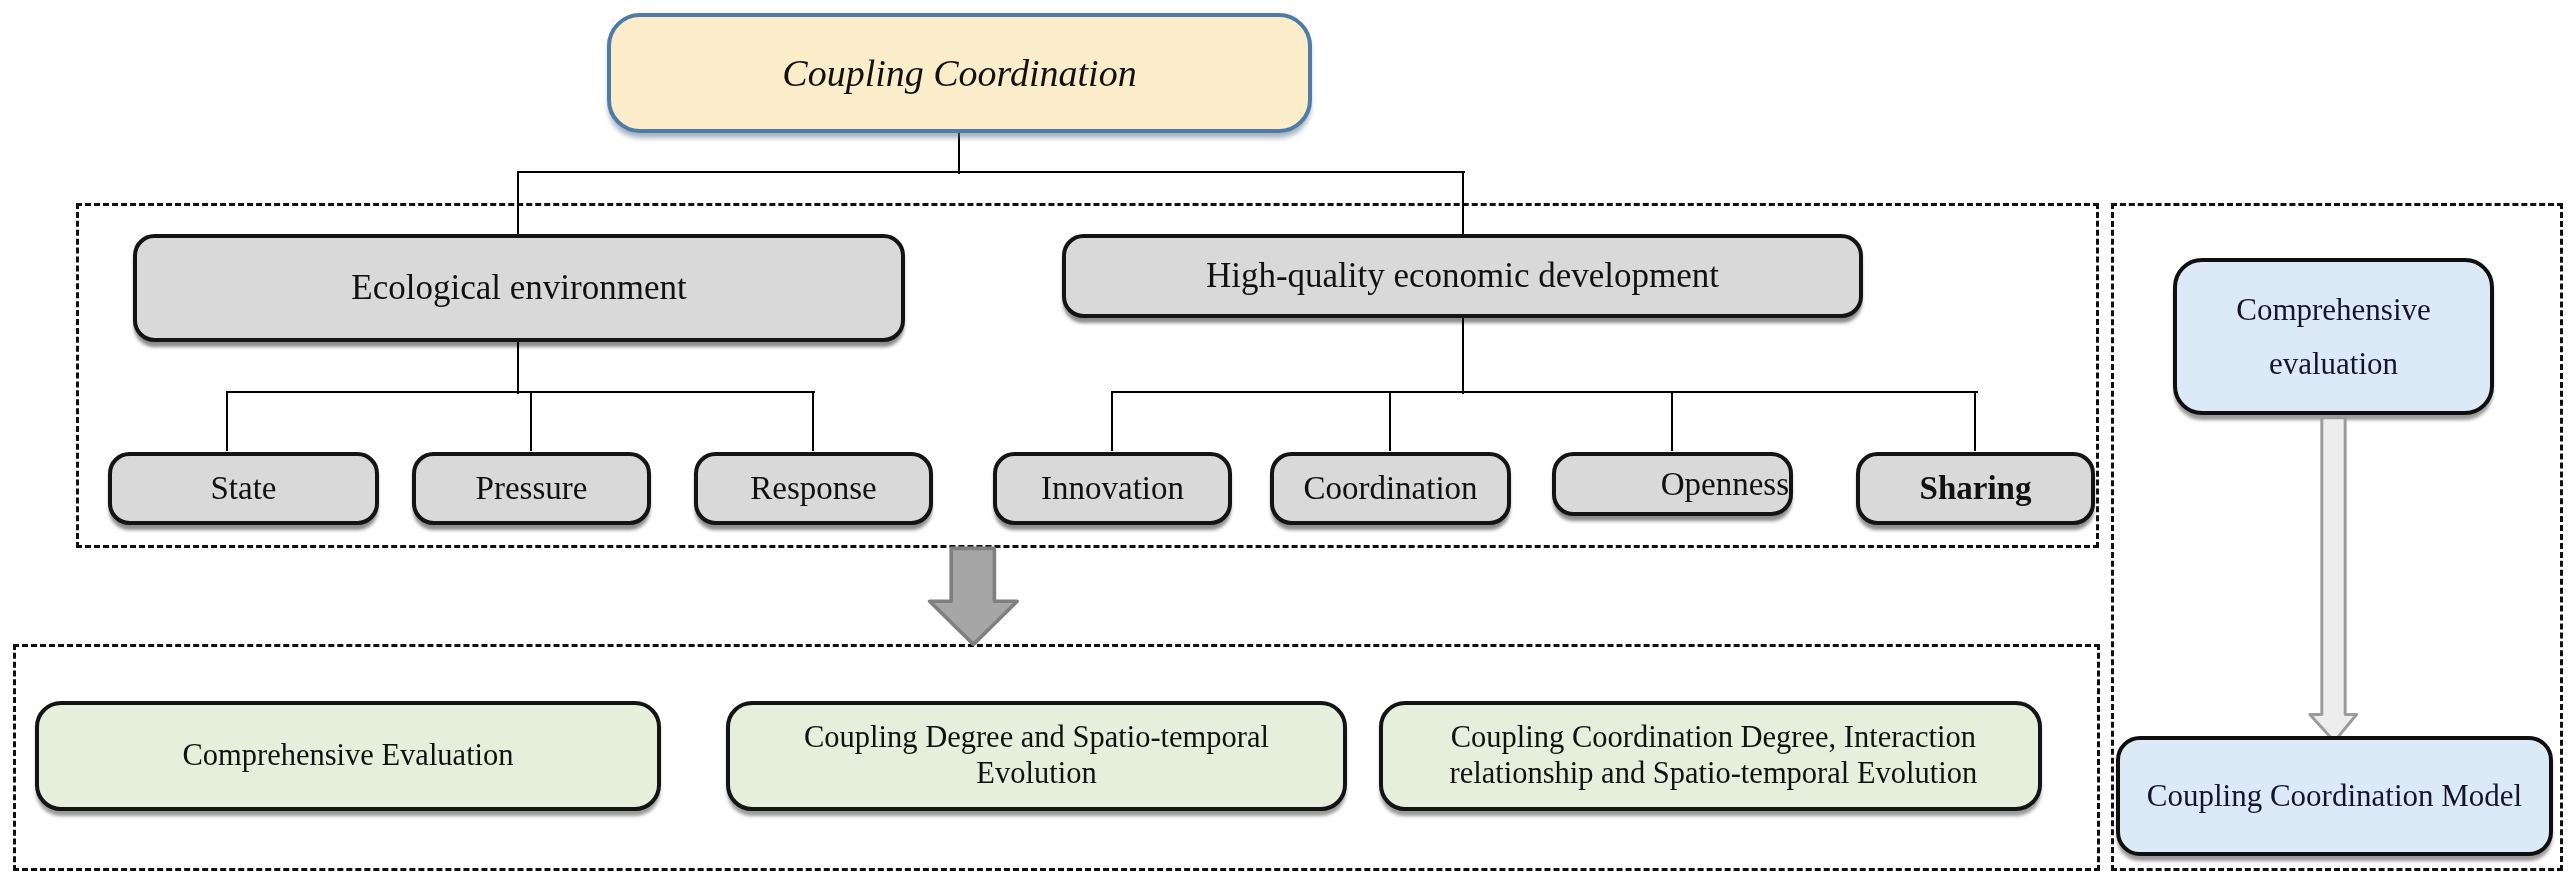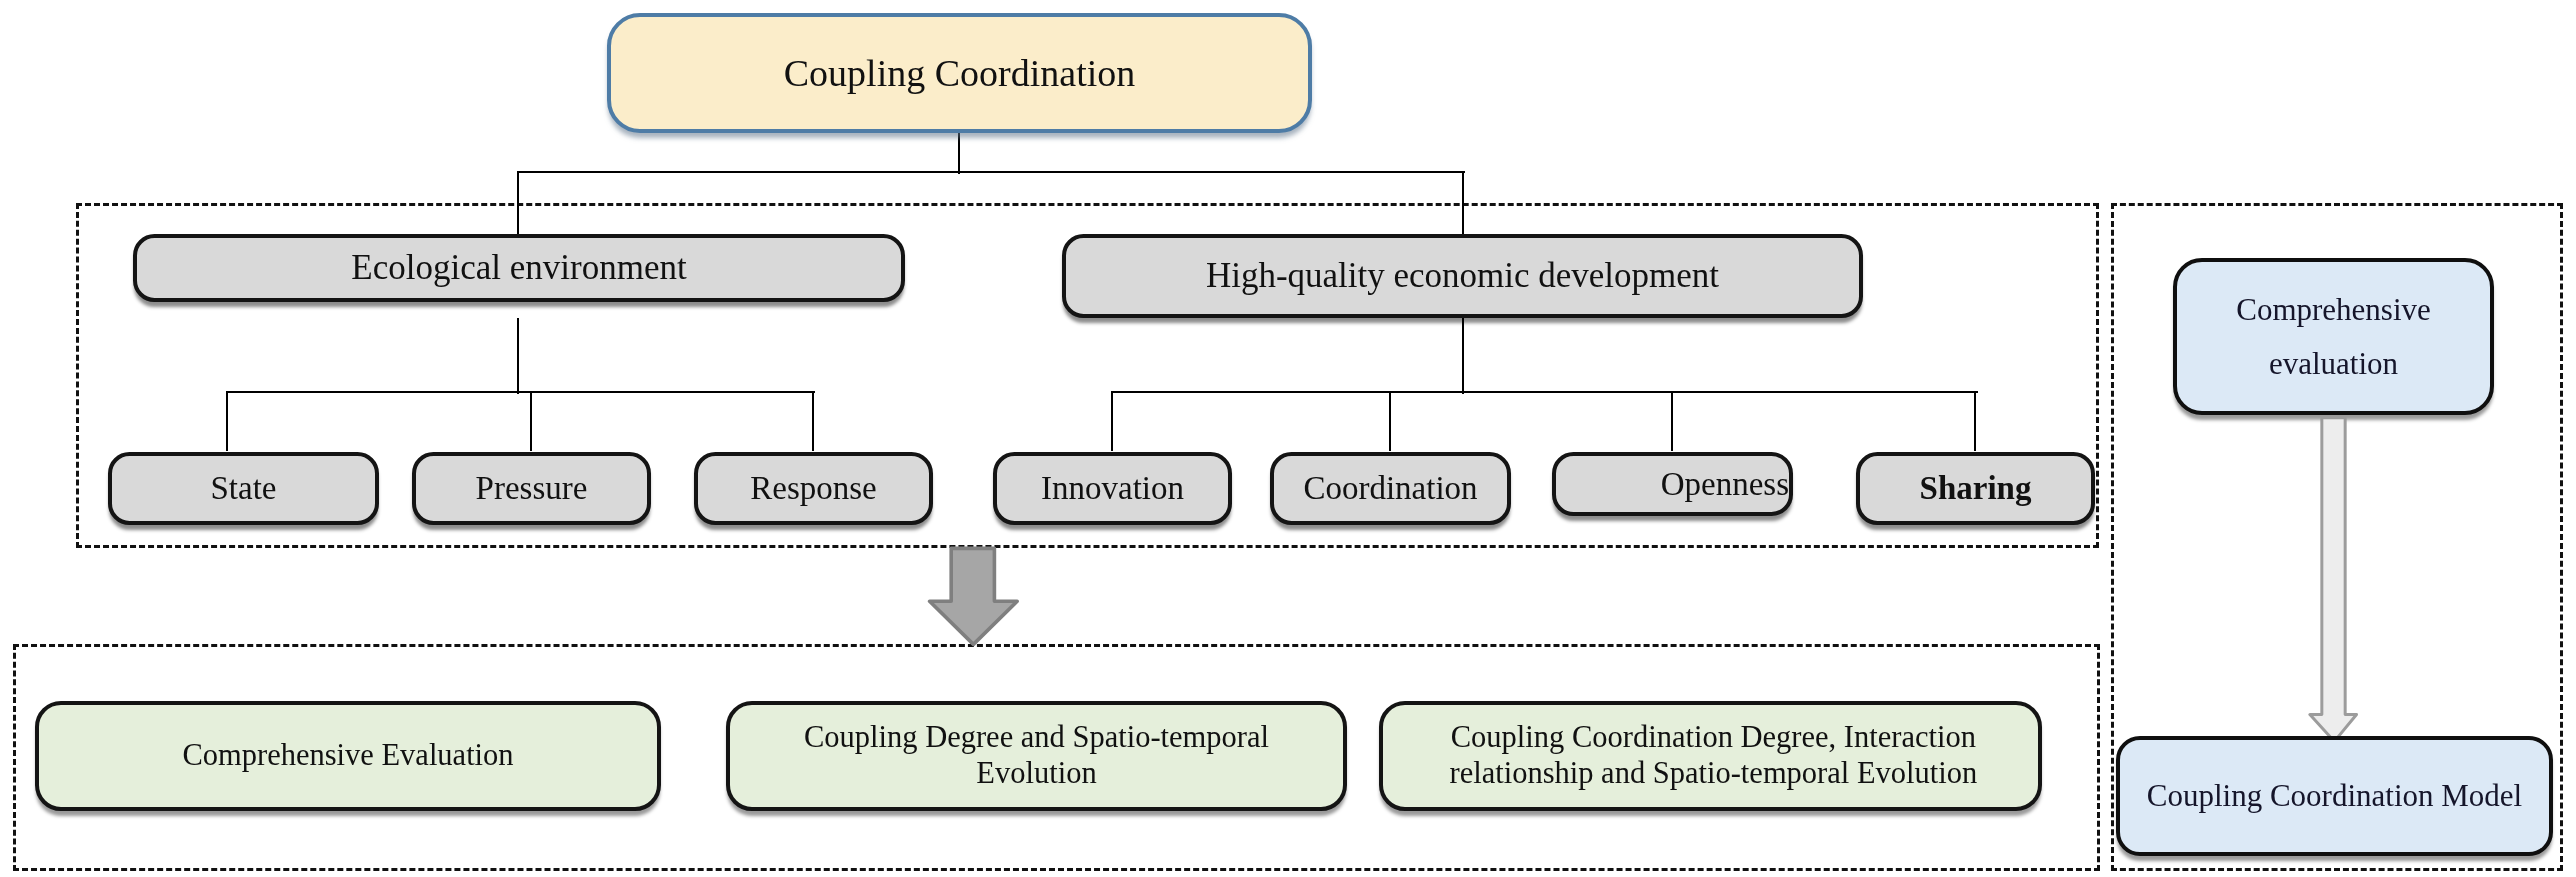--- a/index.html
+++ b/index.html
@@ -88,7 +88,7 @@
   <div class="conn v" style="left:1671px;top:391px;height:60px;"></div>
   <div class="conn v" style="left:1974px;top:391px;height:60px;"></div>
 
-  <div class="node root-box" style="left:607px;top:13px;width:705px;height:120px;">
+  <div class="node root-box" style="left:607px;top:13px;width:705px;height:120px;font-style:italic;">
     <span class="lbl">Coupling Coordination</span>
   </div>
 

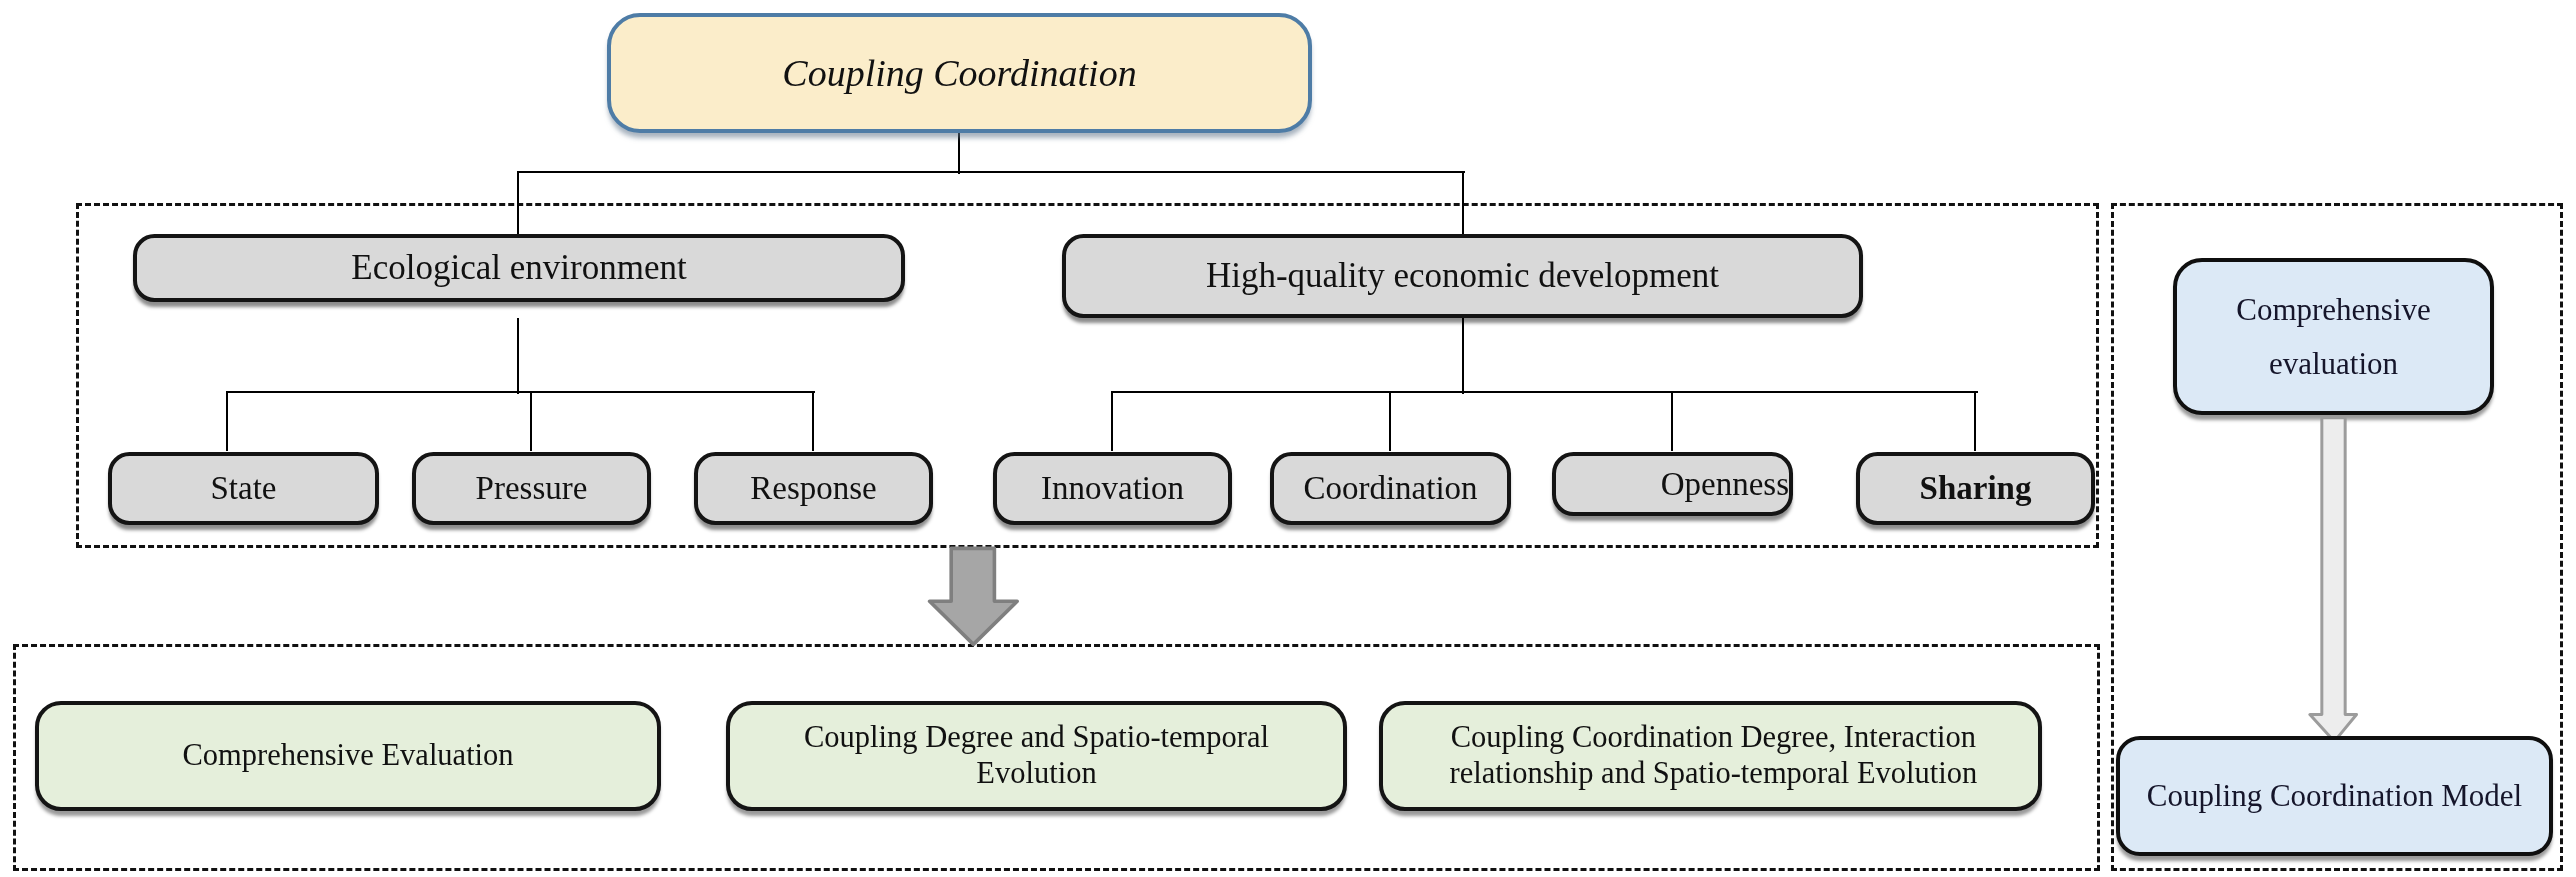--- a/index.html
+++ b/index.html
@@ -92,7 +92,7 @@
     <span class="lbl">Coupling Coordination</span>
   </div>
 
-  <div class="node gray-box branch-box" style="left:133px;top:234px;width:772px;height:68px;">
+  <div class="node gray-box branch-box" style="left:133px;top:234px;width:772px;height:108px;">
     <span class="lbl">Ecological environment</span>
   </div>
   <div class="node gray-box branch-box" style="left:1062px;top:234px;width:801px;height:84px;">

